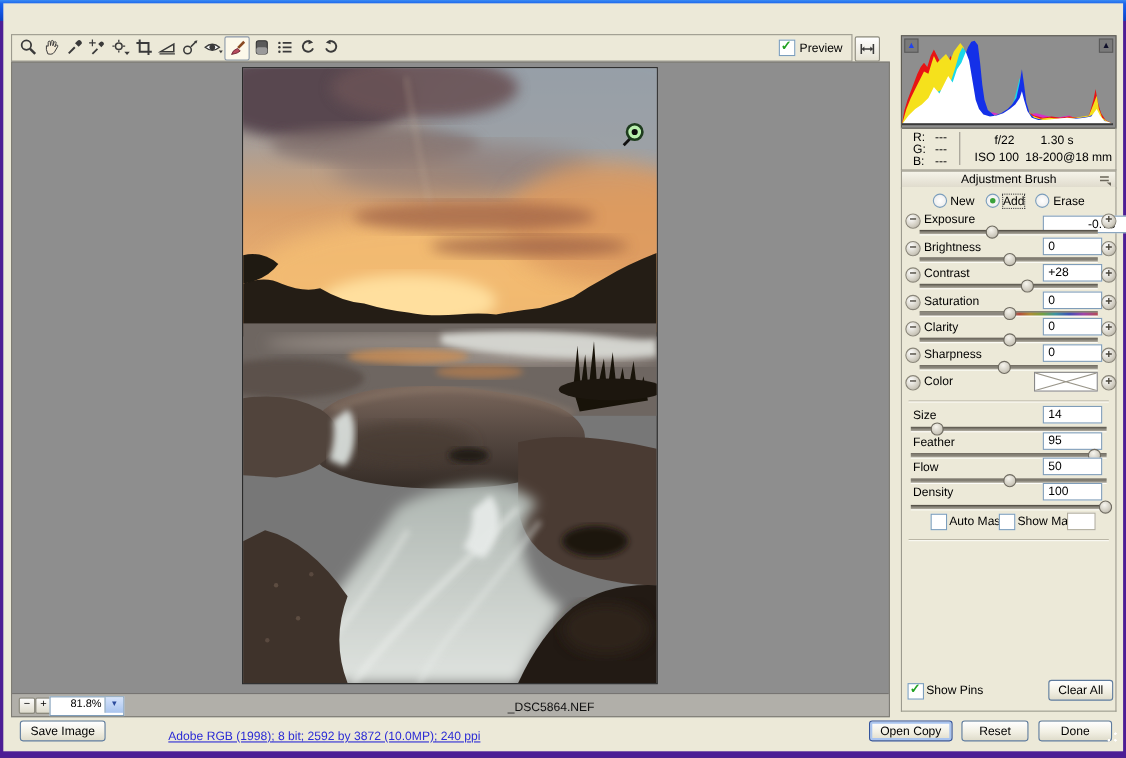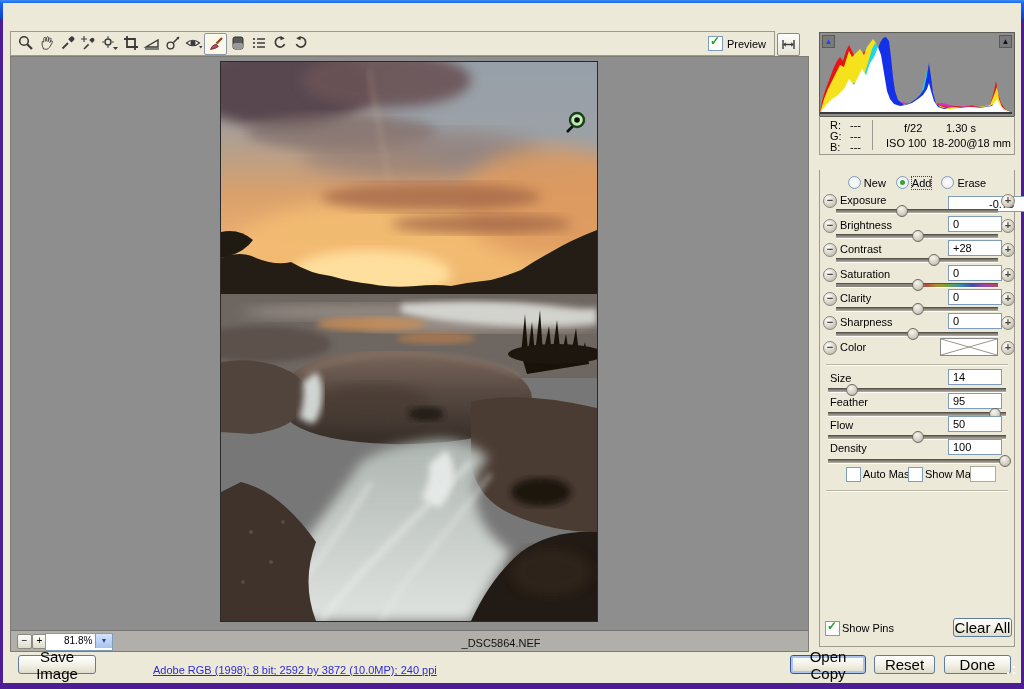--- a/index.html
+++ b/index.html
@@ -307,6 +307,13 @@
       <span class="lbl" style="left:66px;top:21px;">ISO 100</span>
       <span class="lbl" style="left:112px;top:21px;">18-200@18 mm</span>
     </div>
+    <div class="phead">
+      <span>Adjustment Brush</span>
+      <svg width="12" height="10" style="position:absolute;right:3px;top:3px;">
+        <path d="M1 2 h8 M1 5 h8" stroke="#6a665a" stroke-width="1.4"></path>
+            <path d="M7 7 l4 0 0 3 z" fill="#6a665a"></path>
+      </svg>
+    </div>
     <div class="pbody">
       <div class="modes">
         <span class="mode">

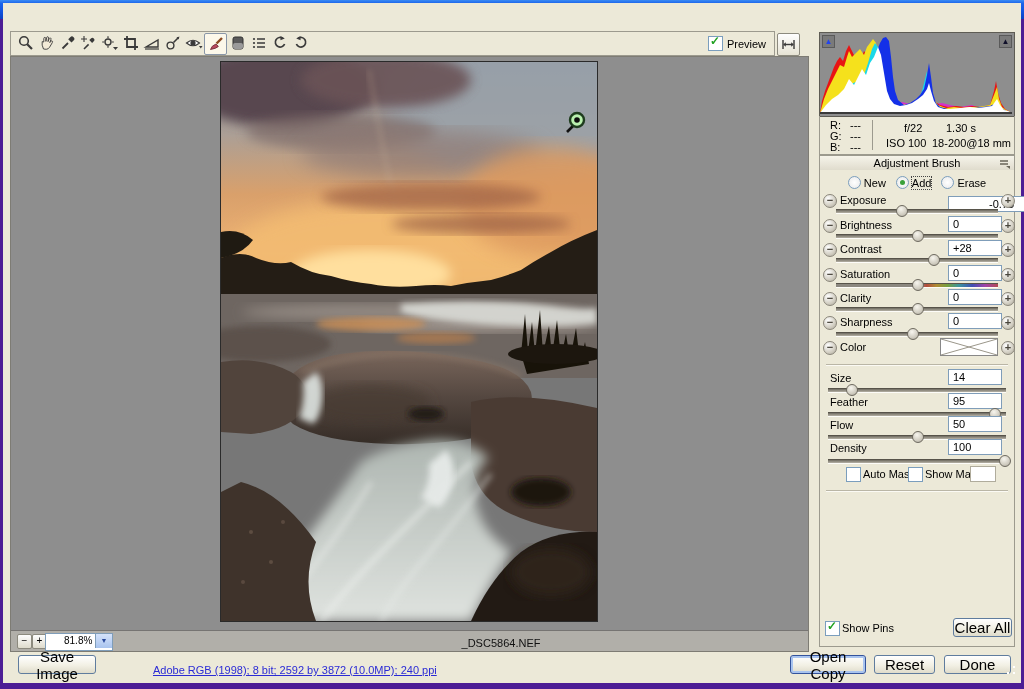--- a/index.html
+++ b/index.html
@@ -26,7 +26,7 @@
   .radio{width:11px;height:11px;border-radius:50%;background:radial-gradient(#fff,#e8e8e8);border:1px solid #7b9ebd;position:relative;display:inline-block;flex:0 0 auto;}
   .radio.on::after{content:"";position:absolute;left:3px;top:3px;width:5px;height:5px;border-radius:50%;background:#3aa13a;}
   .xpbtn{border:1px solid #5f7c9e;border-radius:3px;background:linear-gradient(#fff,#f2f0e4 55%,#dfdccb);
-    font-family:"Liberation Sans",sans-serif;font-size:15px;color:#000;display:flex;align-items:center;justify-content:center;position:absolute;text-align:center;}
+    font-family:"Liberation Sans",sans-serif;font-size:11px;color:#000;display:flex;align-items:center;justify-content:center;position:absolute;text-align:center;}
   .xpbtn.default{box-shadow:inset 0 0 0 2px #a9c4ef;border-color:#33539c;}
   .val{position:absolute;width:48px;height:14px;background:#fff;border:1px solid #7f9db9;
     font-size:11px;line-height:14px;padding-left:4px;}

